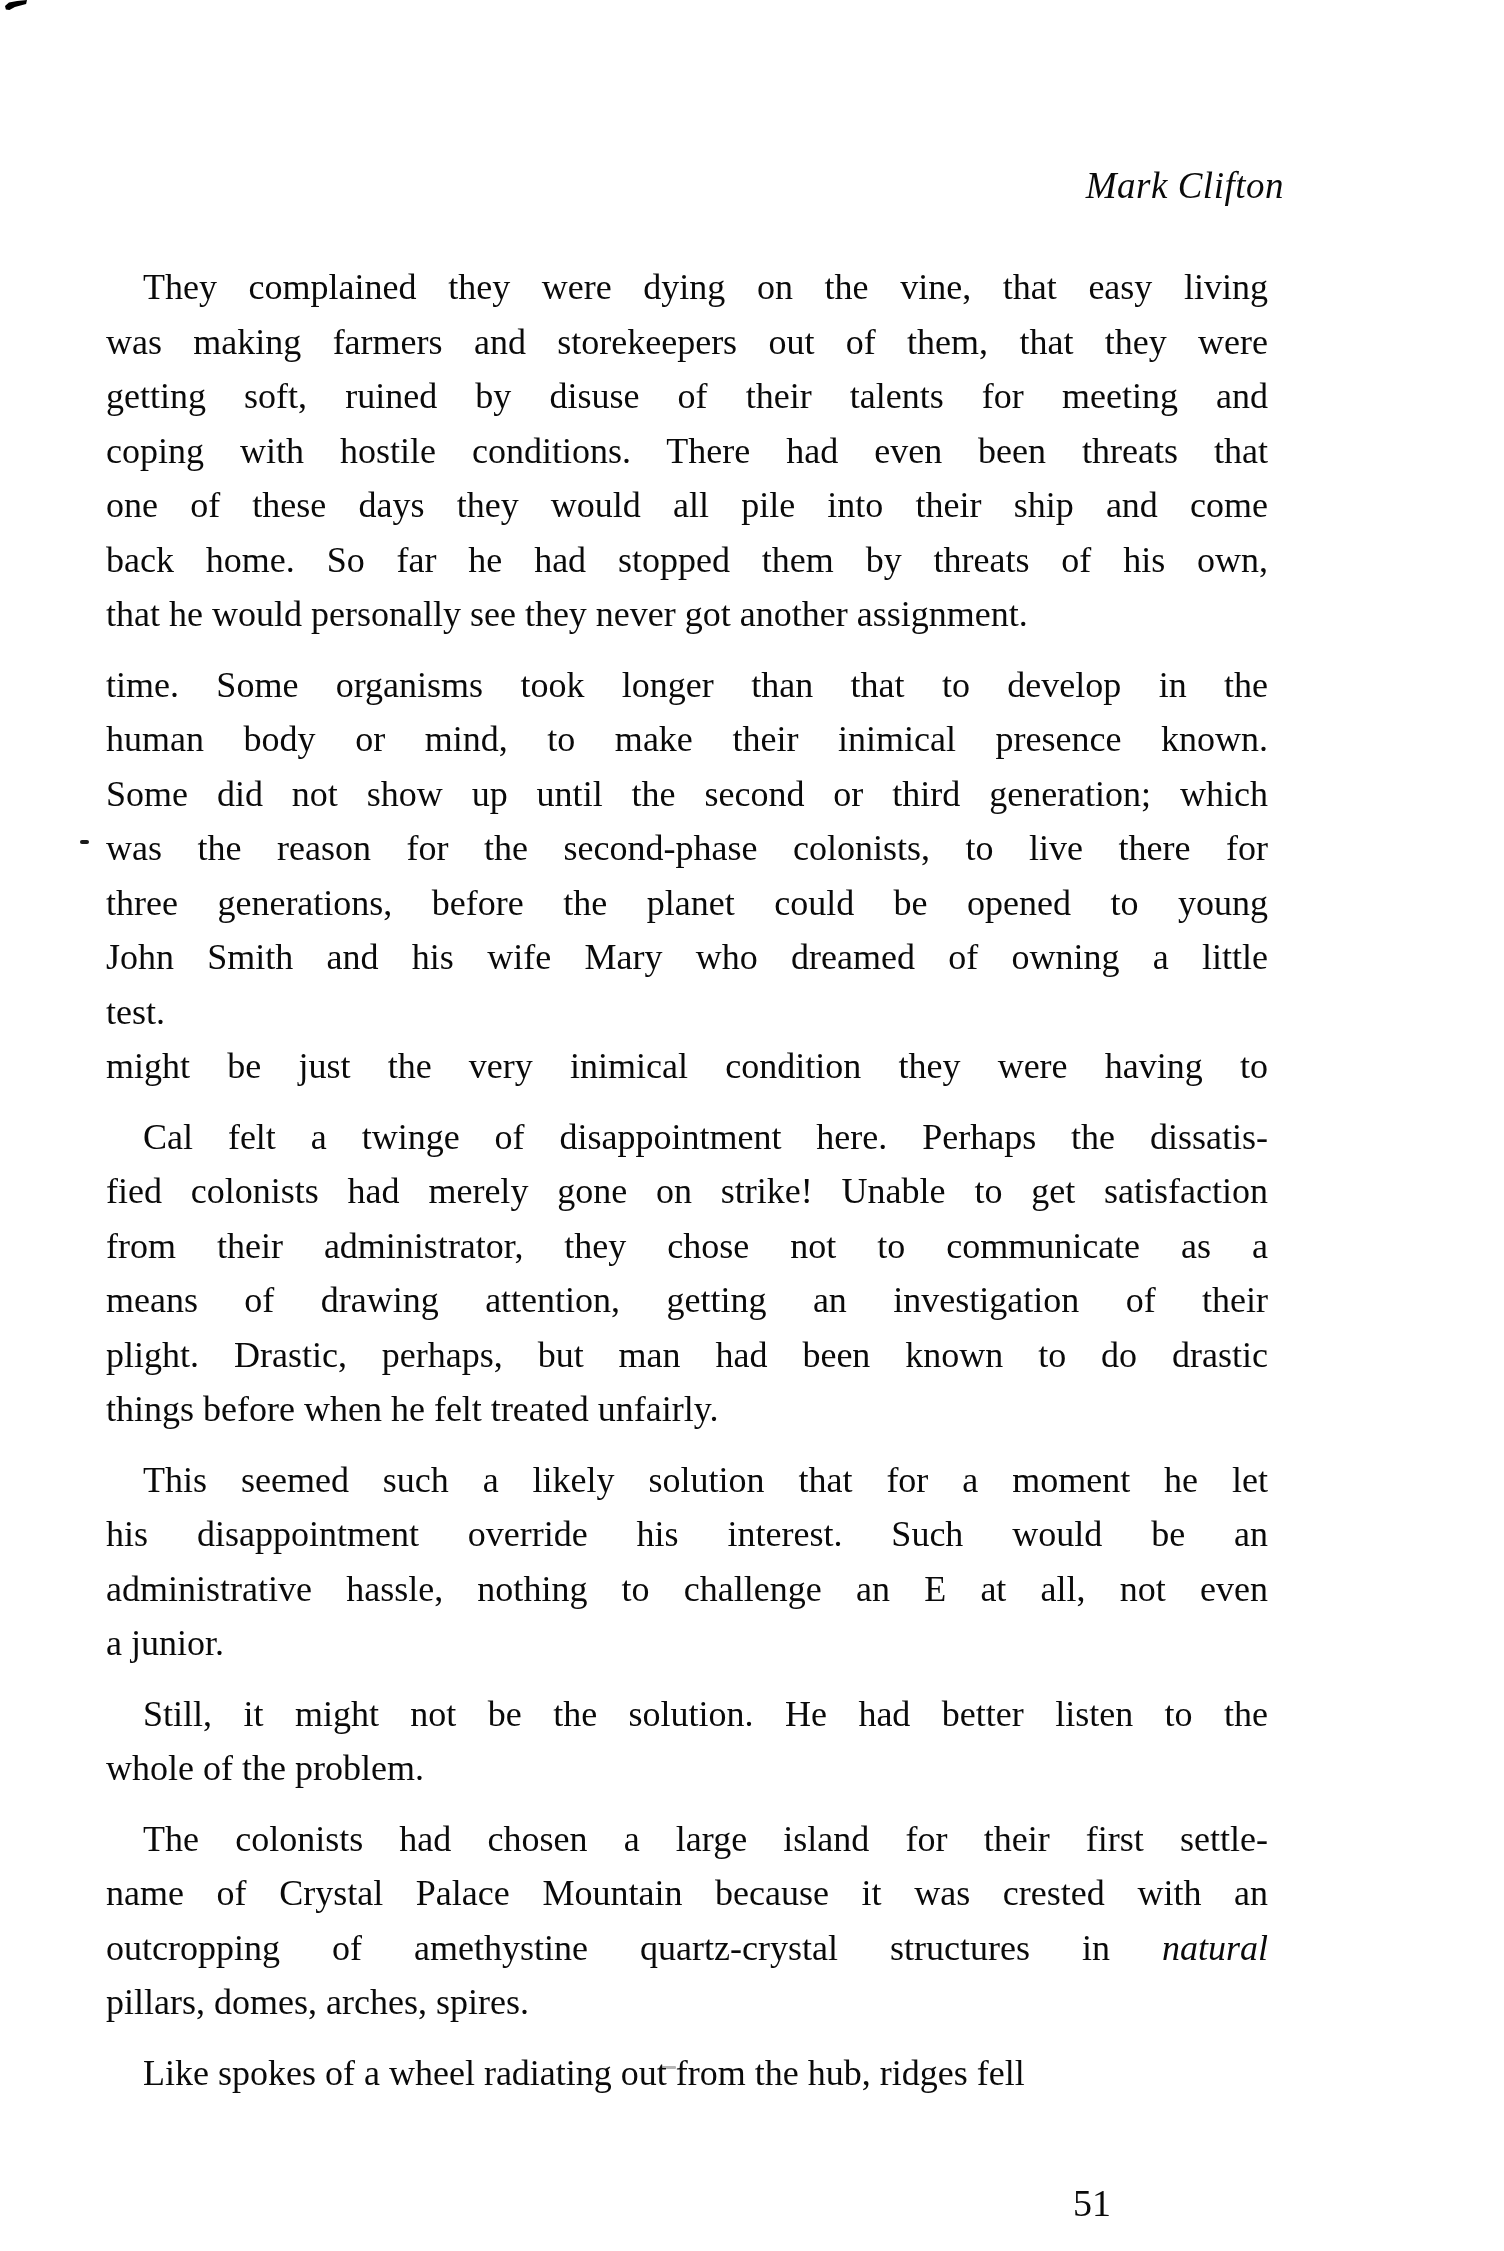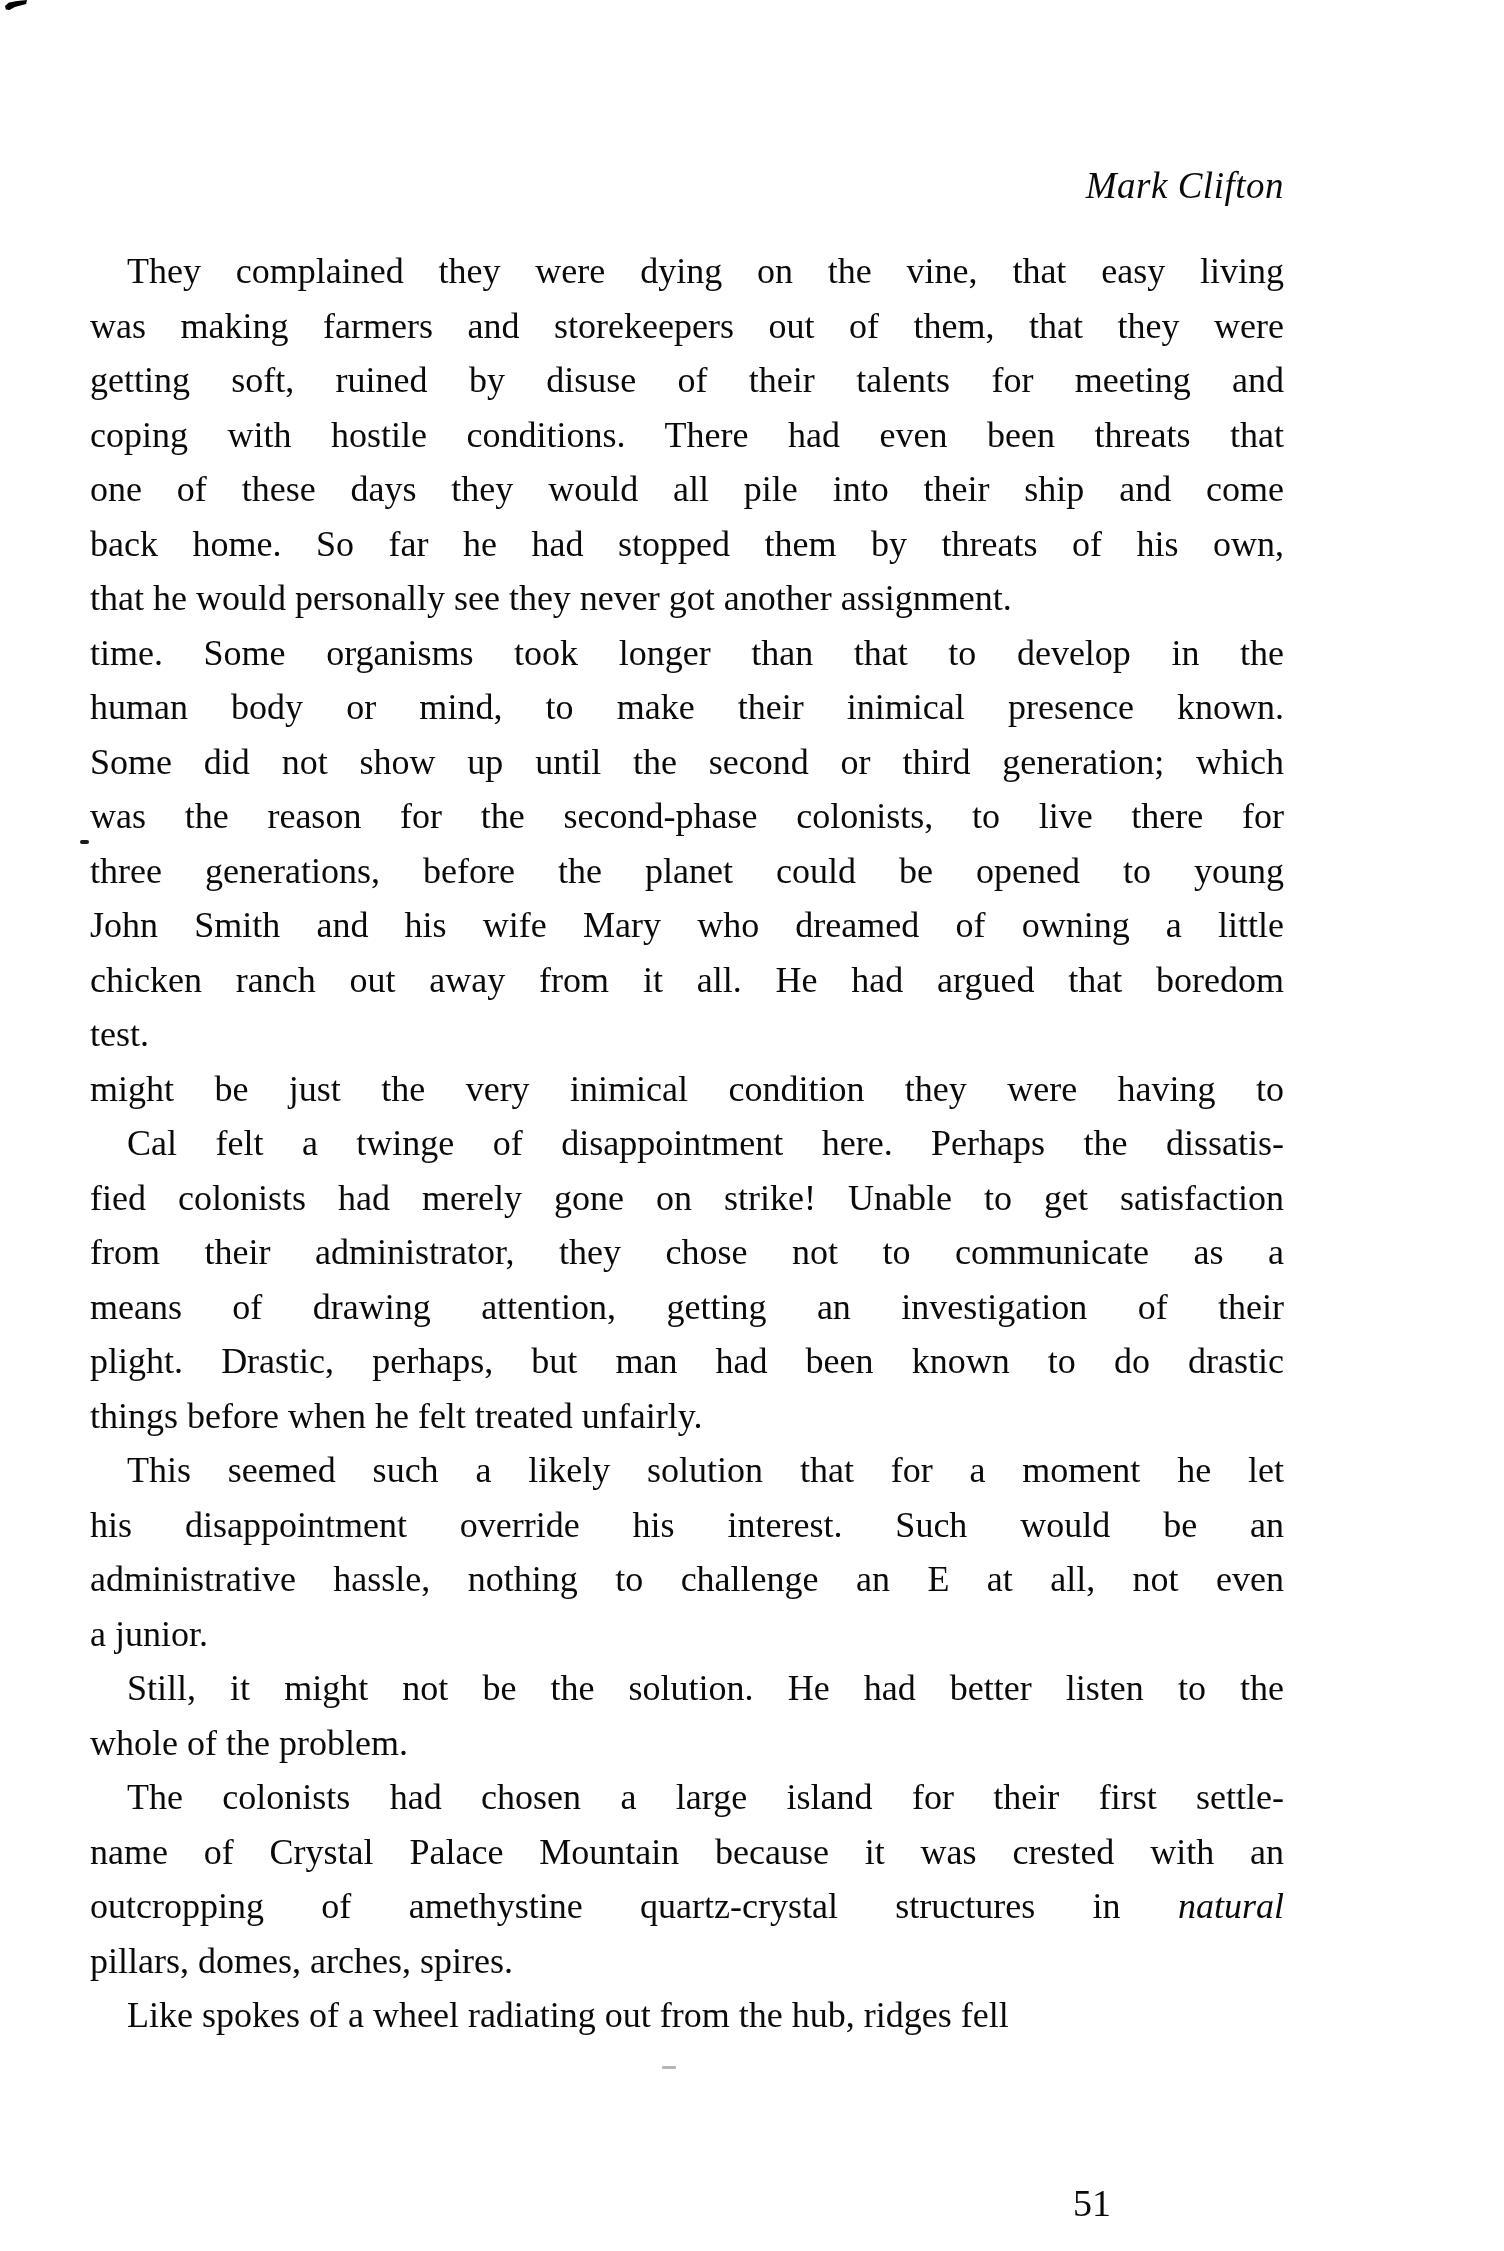--- a/index.html
+++ b/index.html
@@ -35,7 +35,7 @@
     font-size: 36px;
     line-height: 54.5px;
   }
-  .para { margin: 0; padding: 0; }
+  .para { margin: 16px; padding: 0; }
   .ln {
     text-align: justify;
     text-align-last: justify;

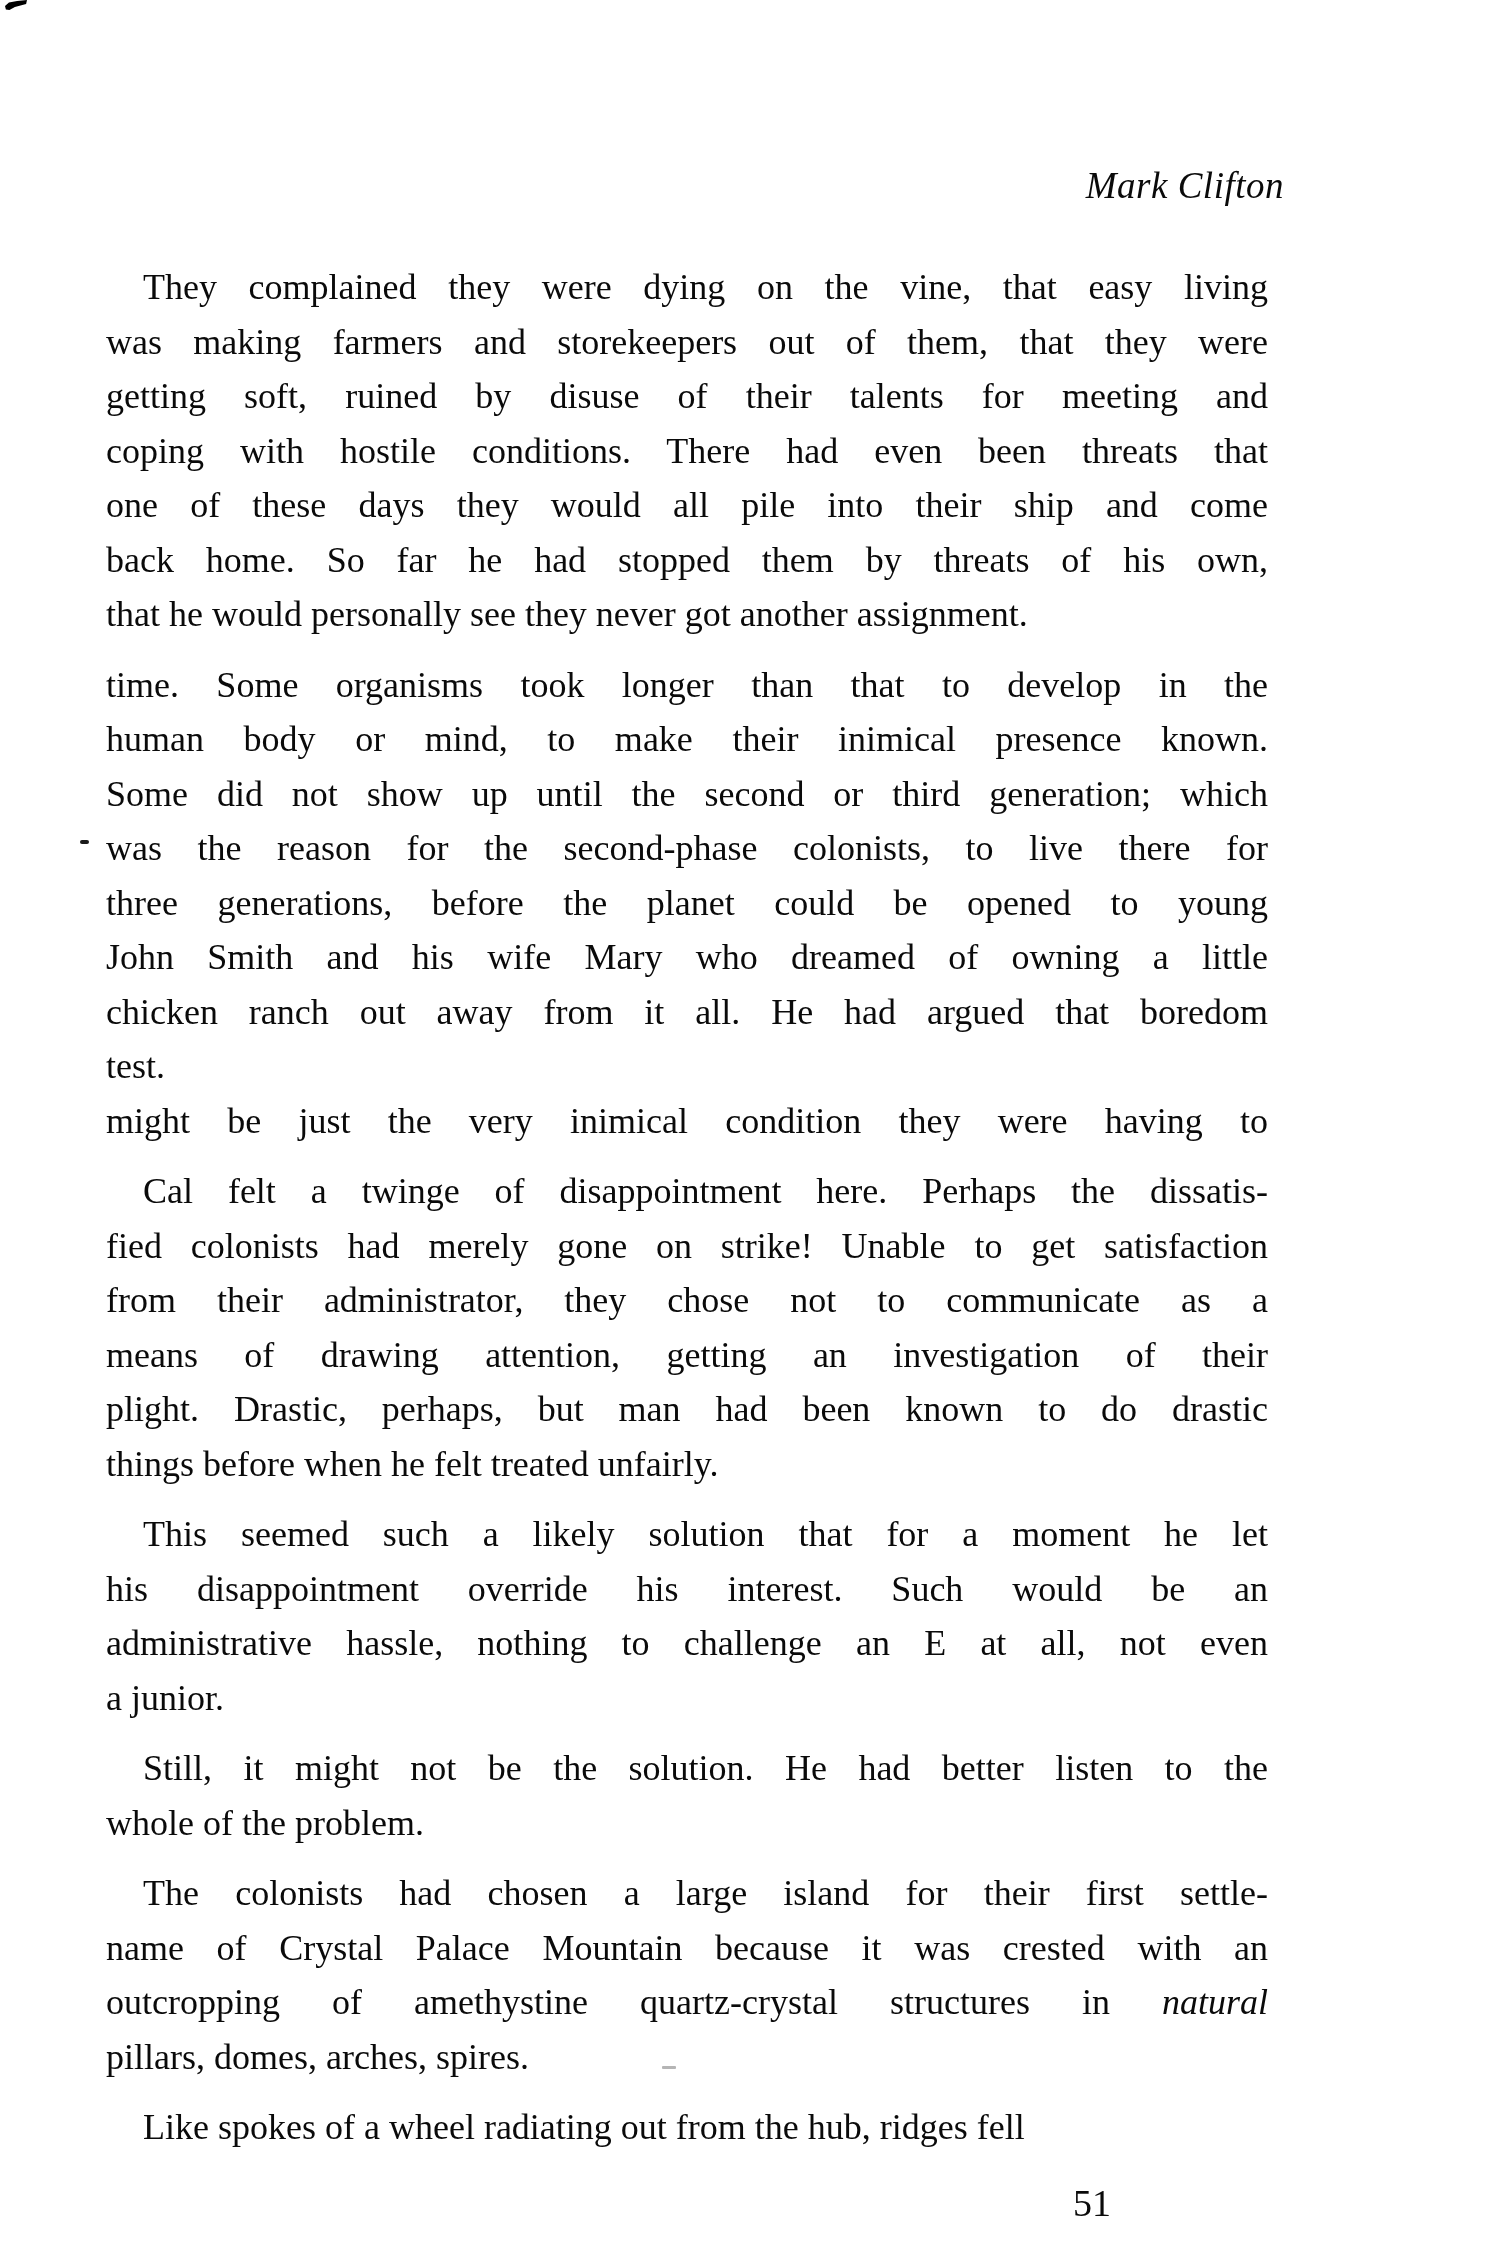--- a/index.html
+++ b/index.html
@@ -111,7 +111,6 @@
       <div class="ln">was the reason for the second-phase colonists, to live there for</div>
       <div class="ln">three generations, before the planet could be opened to young</div>
       <div class="ln">John Smith and his wife Mary who dreamed of owning a little</div>
-      <div class="ln">chicken ranch out away from it all. He had argued that boredom</div>
       <div class="ln last">test.</div>
       <div class="ln">might be just the very inimical condition they were having to</div>
     </div>

